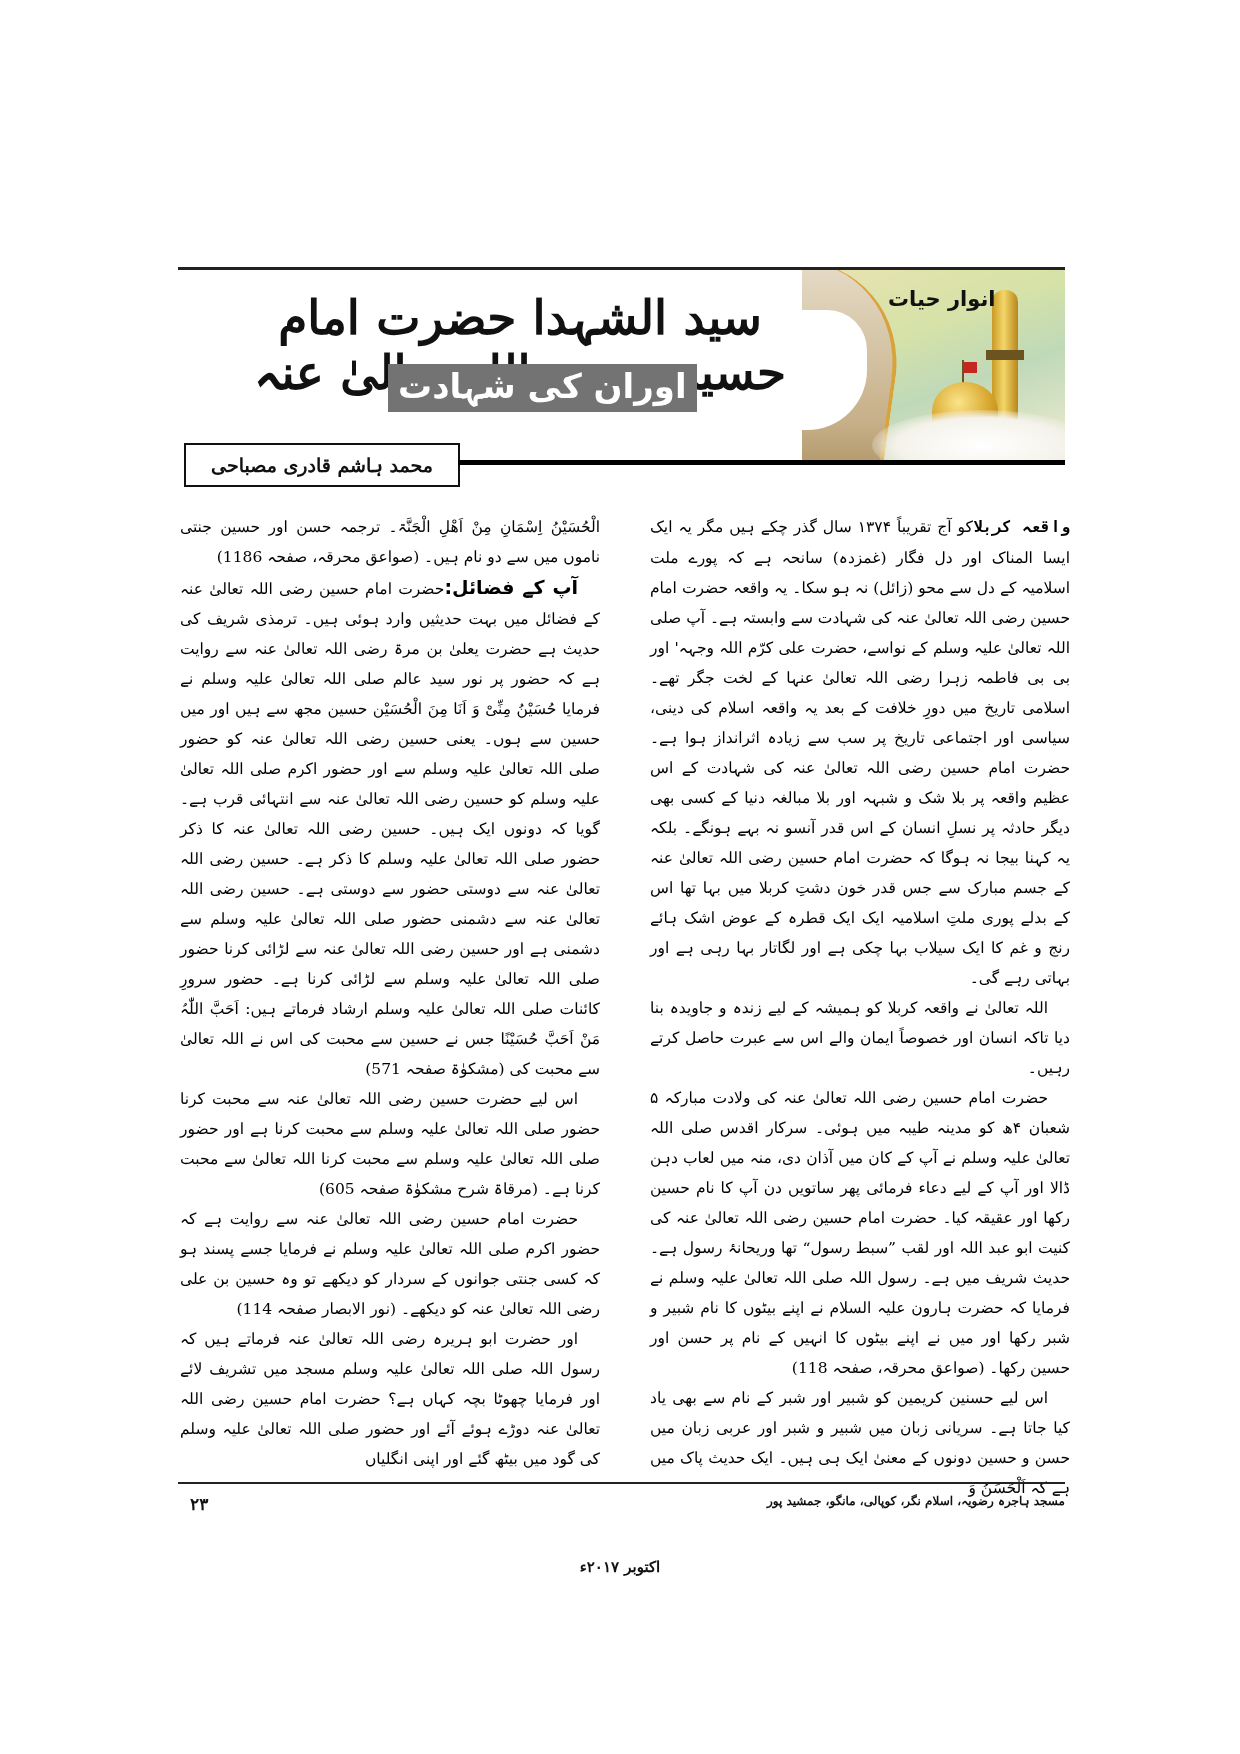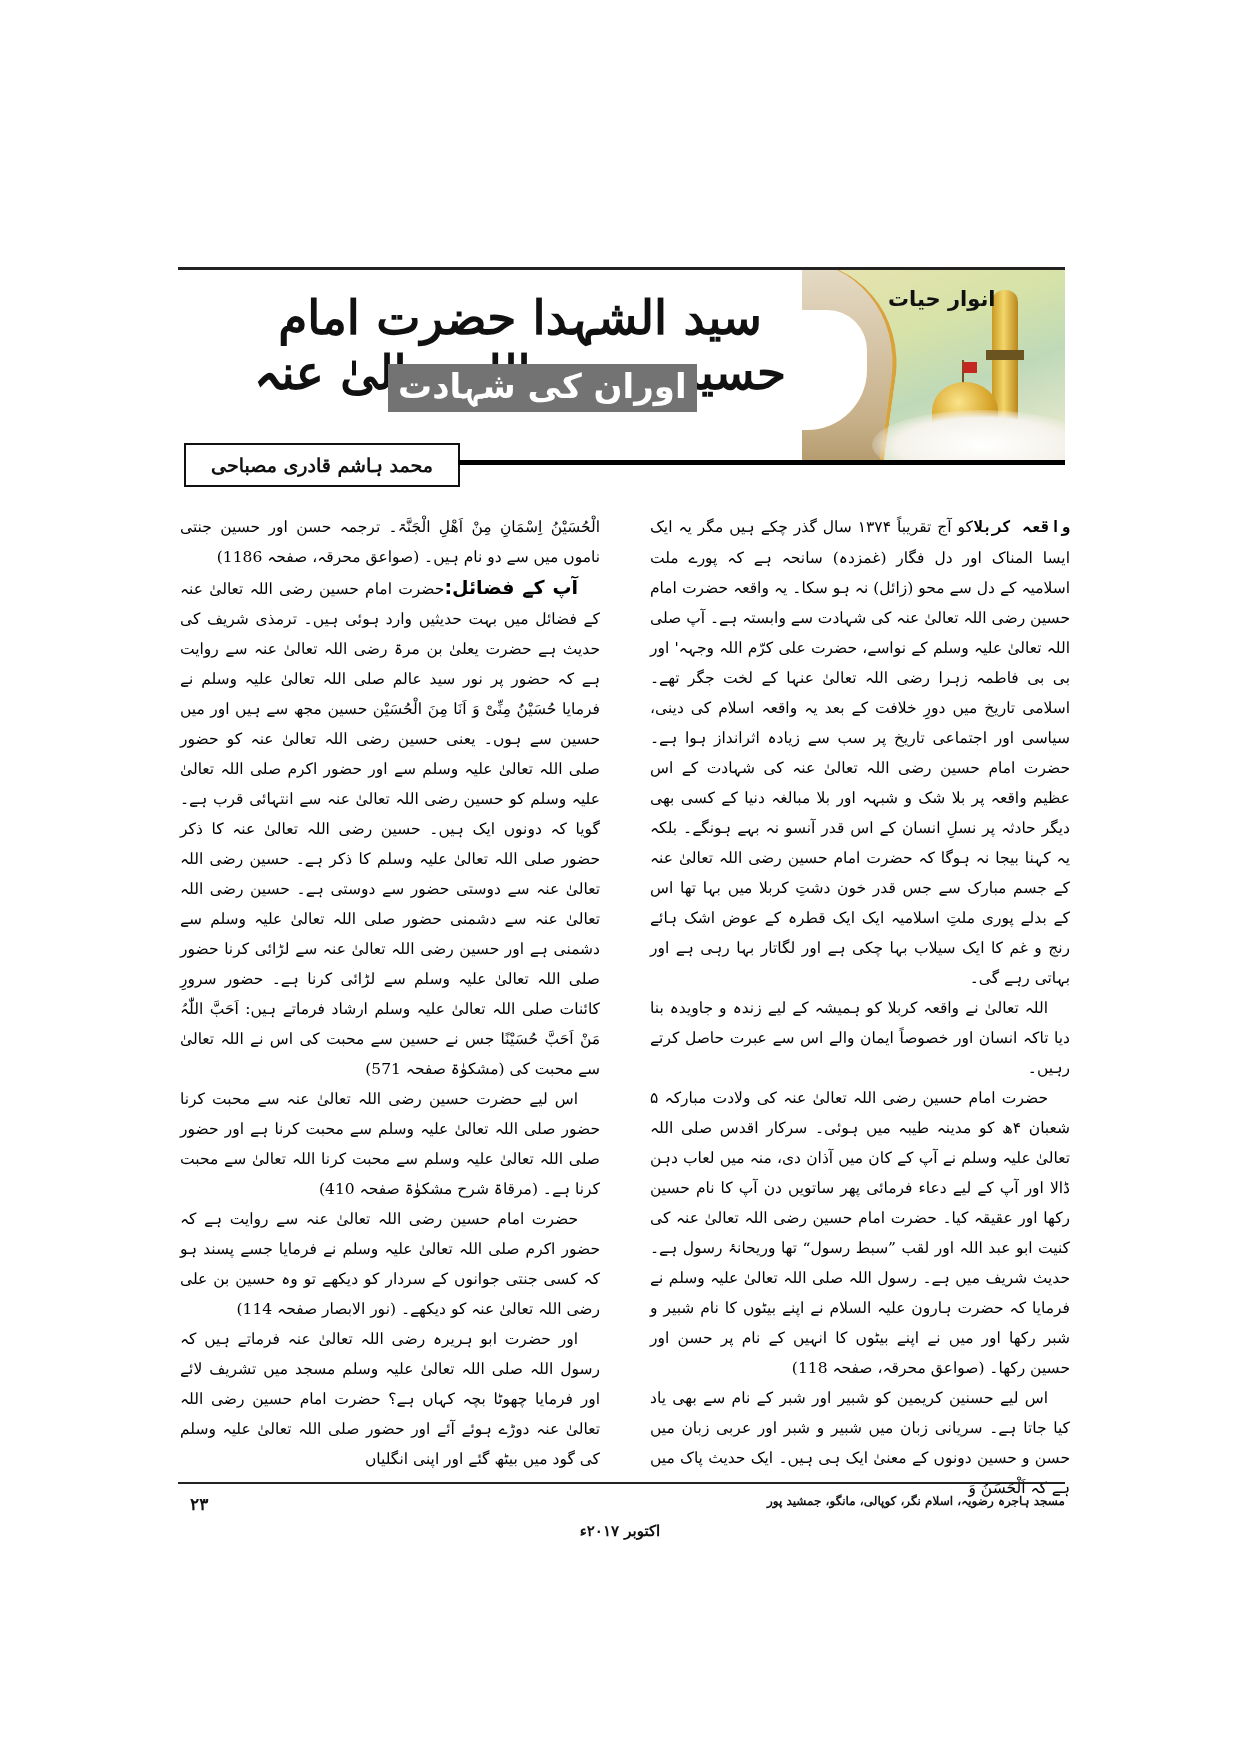--- a/index.html
+++ b/index.html
@@ -107,7 +107,7 @@
       <span class="subhead">آپ کے فضائل:</span><span>حضرت امام حسین رضی اللہ تعالیٰ عنہ کے فضائل میں بہت حدیثیں وارد ہوئی ہیں۔ ترمذی شریف کی حدیث ہے حضرت یعلیٰ بن مرۃ رضی اللہ تعالیٰ عنہ سے روایت ہے کہ حضور پر نور سید عالم صلی اللہ تعالیٰ علیہ وسلم نے فرمایا حُسَیْنُ مِنِّیْ وَ اَنَا مِنَ الْحُسَیْن حسین مجھ سے ہیں اور میں حسین سے ہوں۔ یعنی حسین رضی اللہ تعالیٰ عنہ کو حضور صلی اللہ تعالیٰ علیہ وسلم سے اور حضور اکرم صلی اللہ تعالیٰ علیہ وسلم کو حسین رضی اللہ تعالیٰ عنہ سے انتہائی قرب ہے۔ گویا کہ دونوں ایک ہیں۔ حسین رضی اللہ تعالیٰ عنہ کا ذکر حضور صلی اللہ تعالیٰ علیہ وسلم کا ذکر ہے۔ حسین رضی اللہ تعالیٰ عنہ سے دوستی حضور سے دوستی ہے۔ حسین رضی اللہ تعالیٰ عنہ سے دشمنی حضور صلی اللہ تعالیٰ علیہ وسلم سے دشمنی ہے اور حسین رضی اللہ تعالیٰ عنہ سے لڑائی کرنا حضور صلی اللہ تعالیٰ علیہ وسلم سے لڑائی کرنا ہے۔ حضور سرورِ کائنات صلی اللہ تعالیٰ علیہ وسلم ارشاد فرماتے ہیں: اَحَبَّ اللّٰہُ مَنْ اَحَبَّ حُسَیْنًا جس نے حسین سے محبت کی اس نے اللہ تعالیٰ سے محبت کی (مشکوٰۃ صفحہ 571)</span>
     </p>
     <p class="indent">
-      <span>اس لیے حضرت حسین رضی اللہ تعالیٰ عنہ سے محبت کرنا حضور صلی اللہ تعالیٰ علیہ وسلم سے محبت کرنا ہے اور حضور صلی اللہ تعالیٰ علیہ وسلم سے محبت کرنا اللہ تعالیٰ سے محبت کرنا ہے۔ (مرقاۃ شرح مشکوٰۃ صفحہ 410)</span>
+      <span>اس لیے حضرت حسین رضی اللہ تعالیٰ عنہ سے محبت کرنا حضور صلی اللہ تعالیٰ علیہ وسلم سے محبت کرنا ہے اور حضور صلی اللہ تعالیٰ علیہ وسلم سے محبت کرنا اللہ تعالیٰ سے محبت کرنا ہے۔ (مرقاۃ شرح مشکوٰۃ صفحہ 605)</span>
     </p>
     <p class="indent">
       <span>حضرت امام حسین رضی اللہ تعالیٰ عنہ سے روایت ہے کہ حضور اکرم صلی اللہ تعالیٰ علیہ وسلم نے فرمایا جسے پسند ہو کہ کسی جنتی جوانوں کے سردار کو دیکھے تو وہ حسین بن علی رضی اللہ تعالیٰ عنہ کو دیکھے۔ (نور الابصار صفحہ 114)</span>

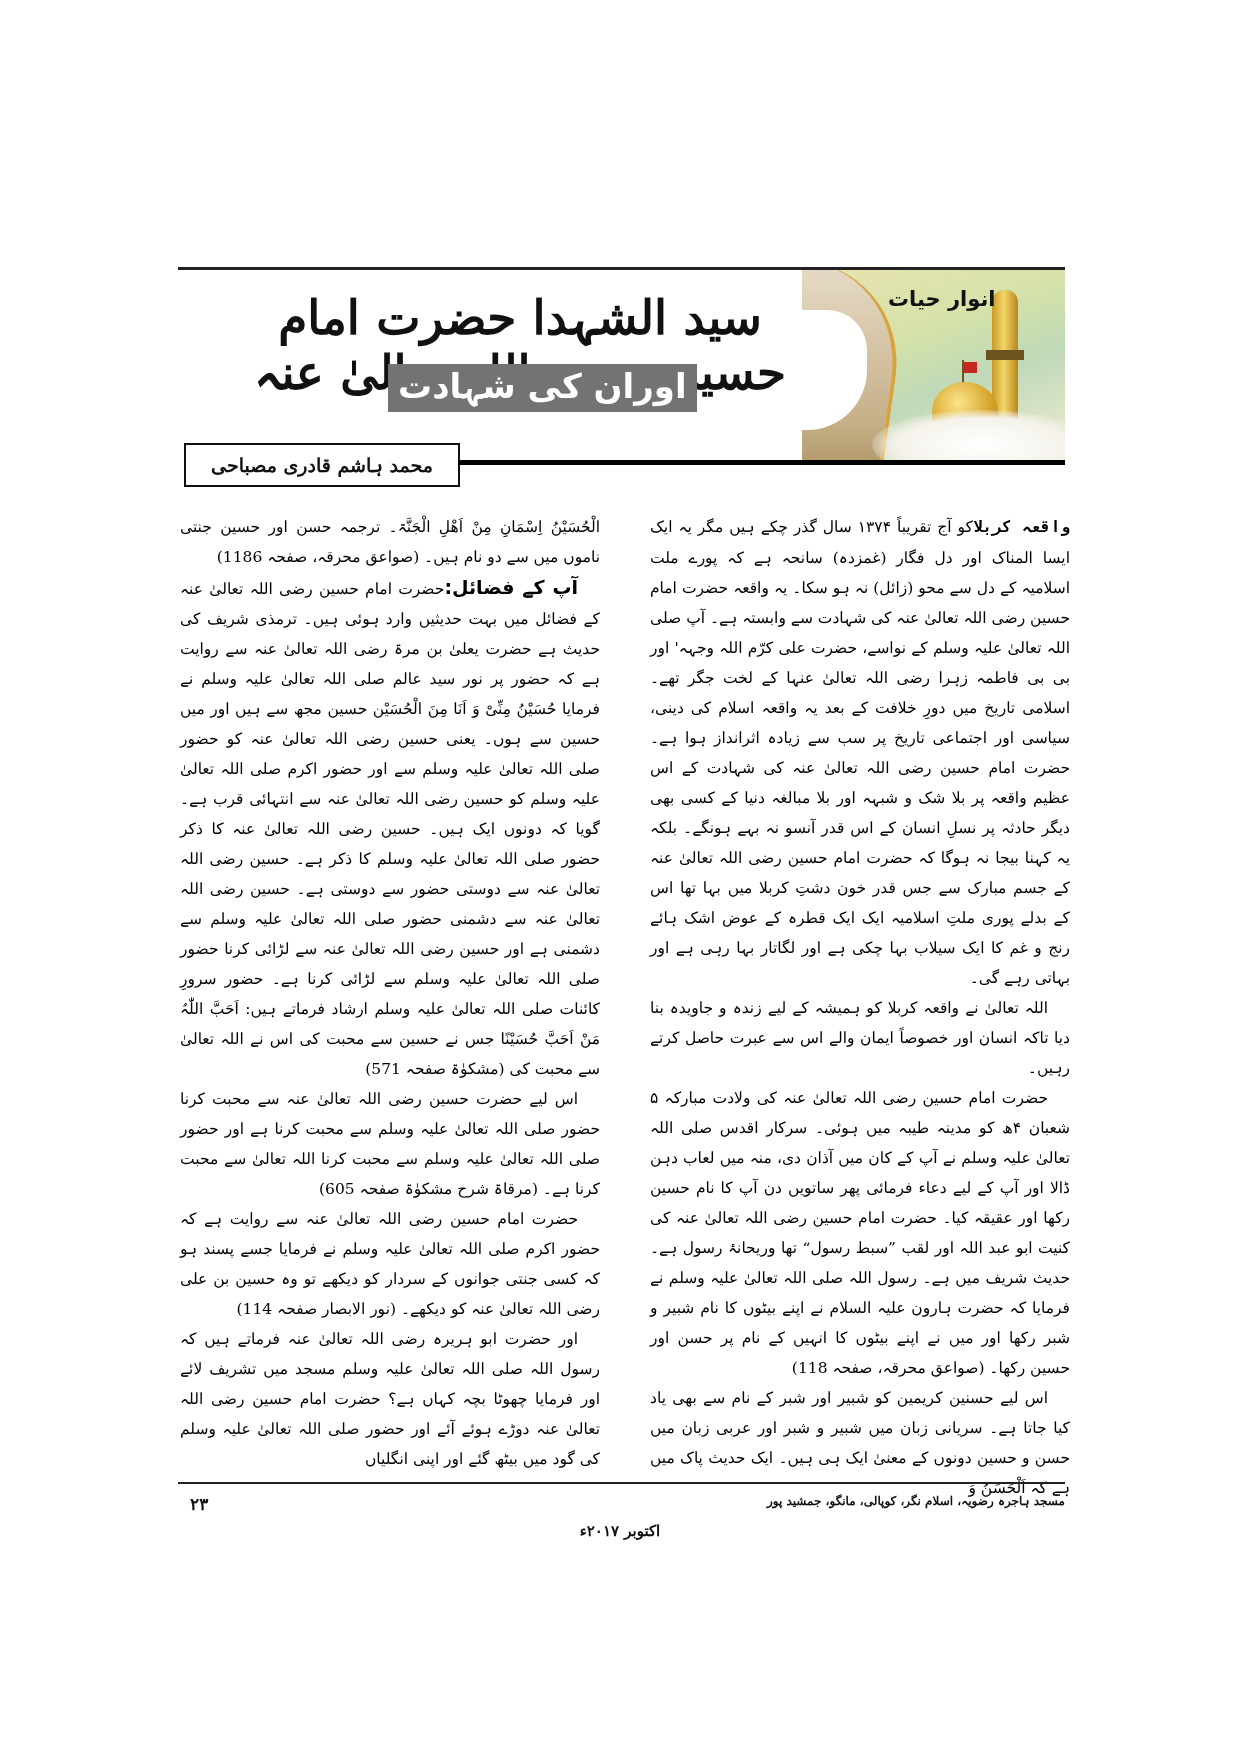--- a/index.html
+++ b/index.html
@@ -52,7 +52,7 @@
     .footer-rule { position: absolute; left: 178px; top: 1482px; width: 887px; height: 2px; background: #222; }
     .footer-address { position: absolute; left: 760px; top: 1494px; width: 305px; text-align: right; direction: rtl;
                       font-family: "DejaVu Serif", serif; font-size: 12px; font-weight: bold; }
-    .footer-date { position: absolute; left: 520px; top: 1522px; width: 200px; text-align: center; direction: rtl;
+    .footer-date { position: absolute; left: 520px; top: 1558px; width: 200px; text-align: center; direction: rtl;
                    font-family: "DejaVu Serif", serif; font-size: 15px; font-weight: bold; }
     .footer-page { position: absolute; left: 190px; top: 1494px; width: 60px; text-align: left; direction: rtl;
                    font-family: Liberation Serif, serif; font-size: 17px; font-weight: bold; }

